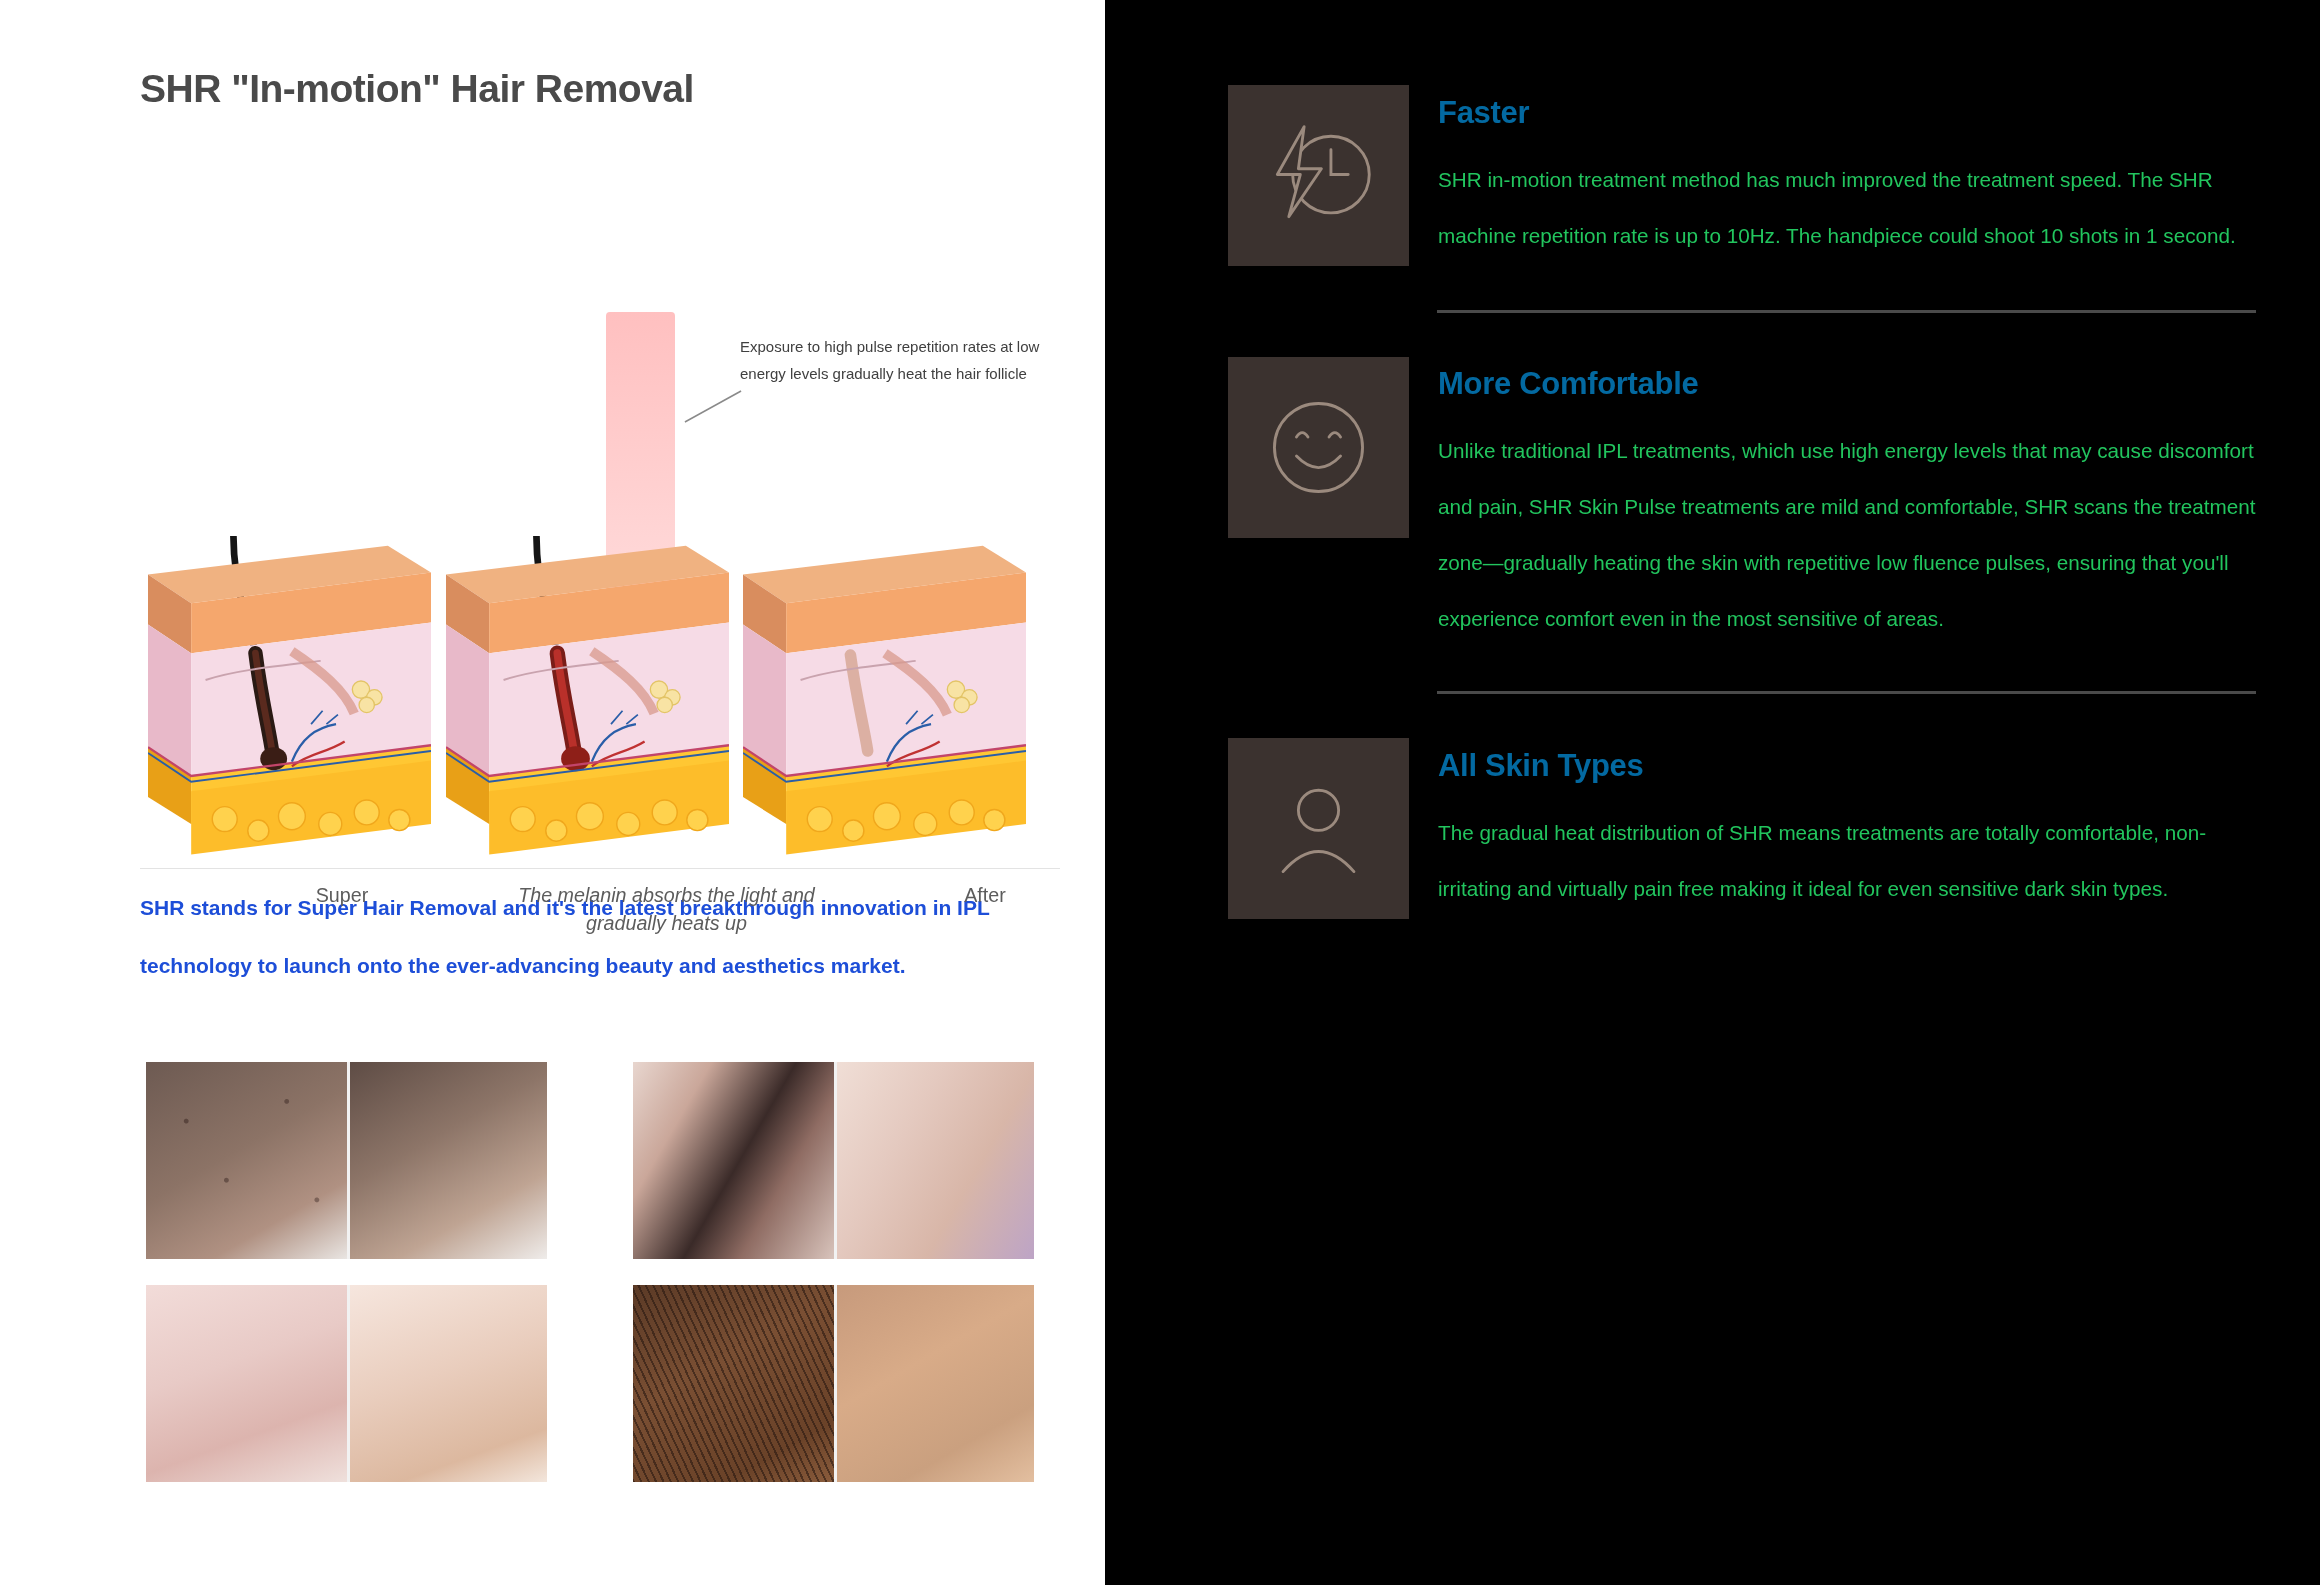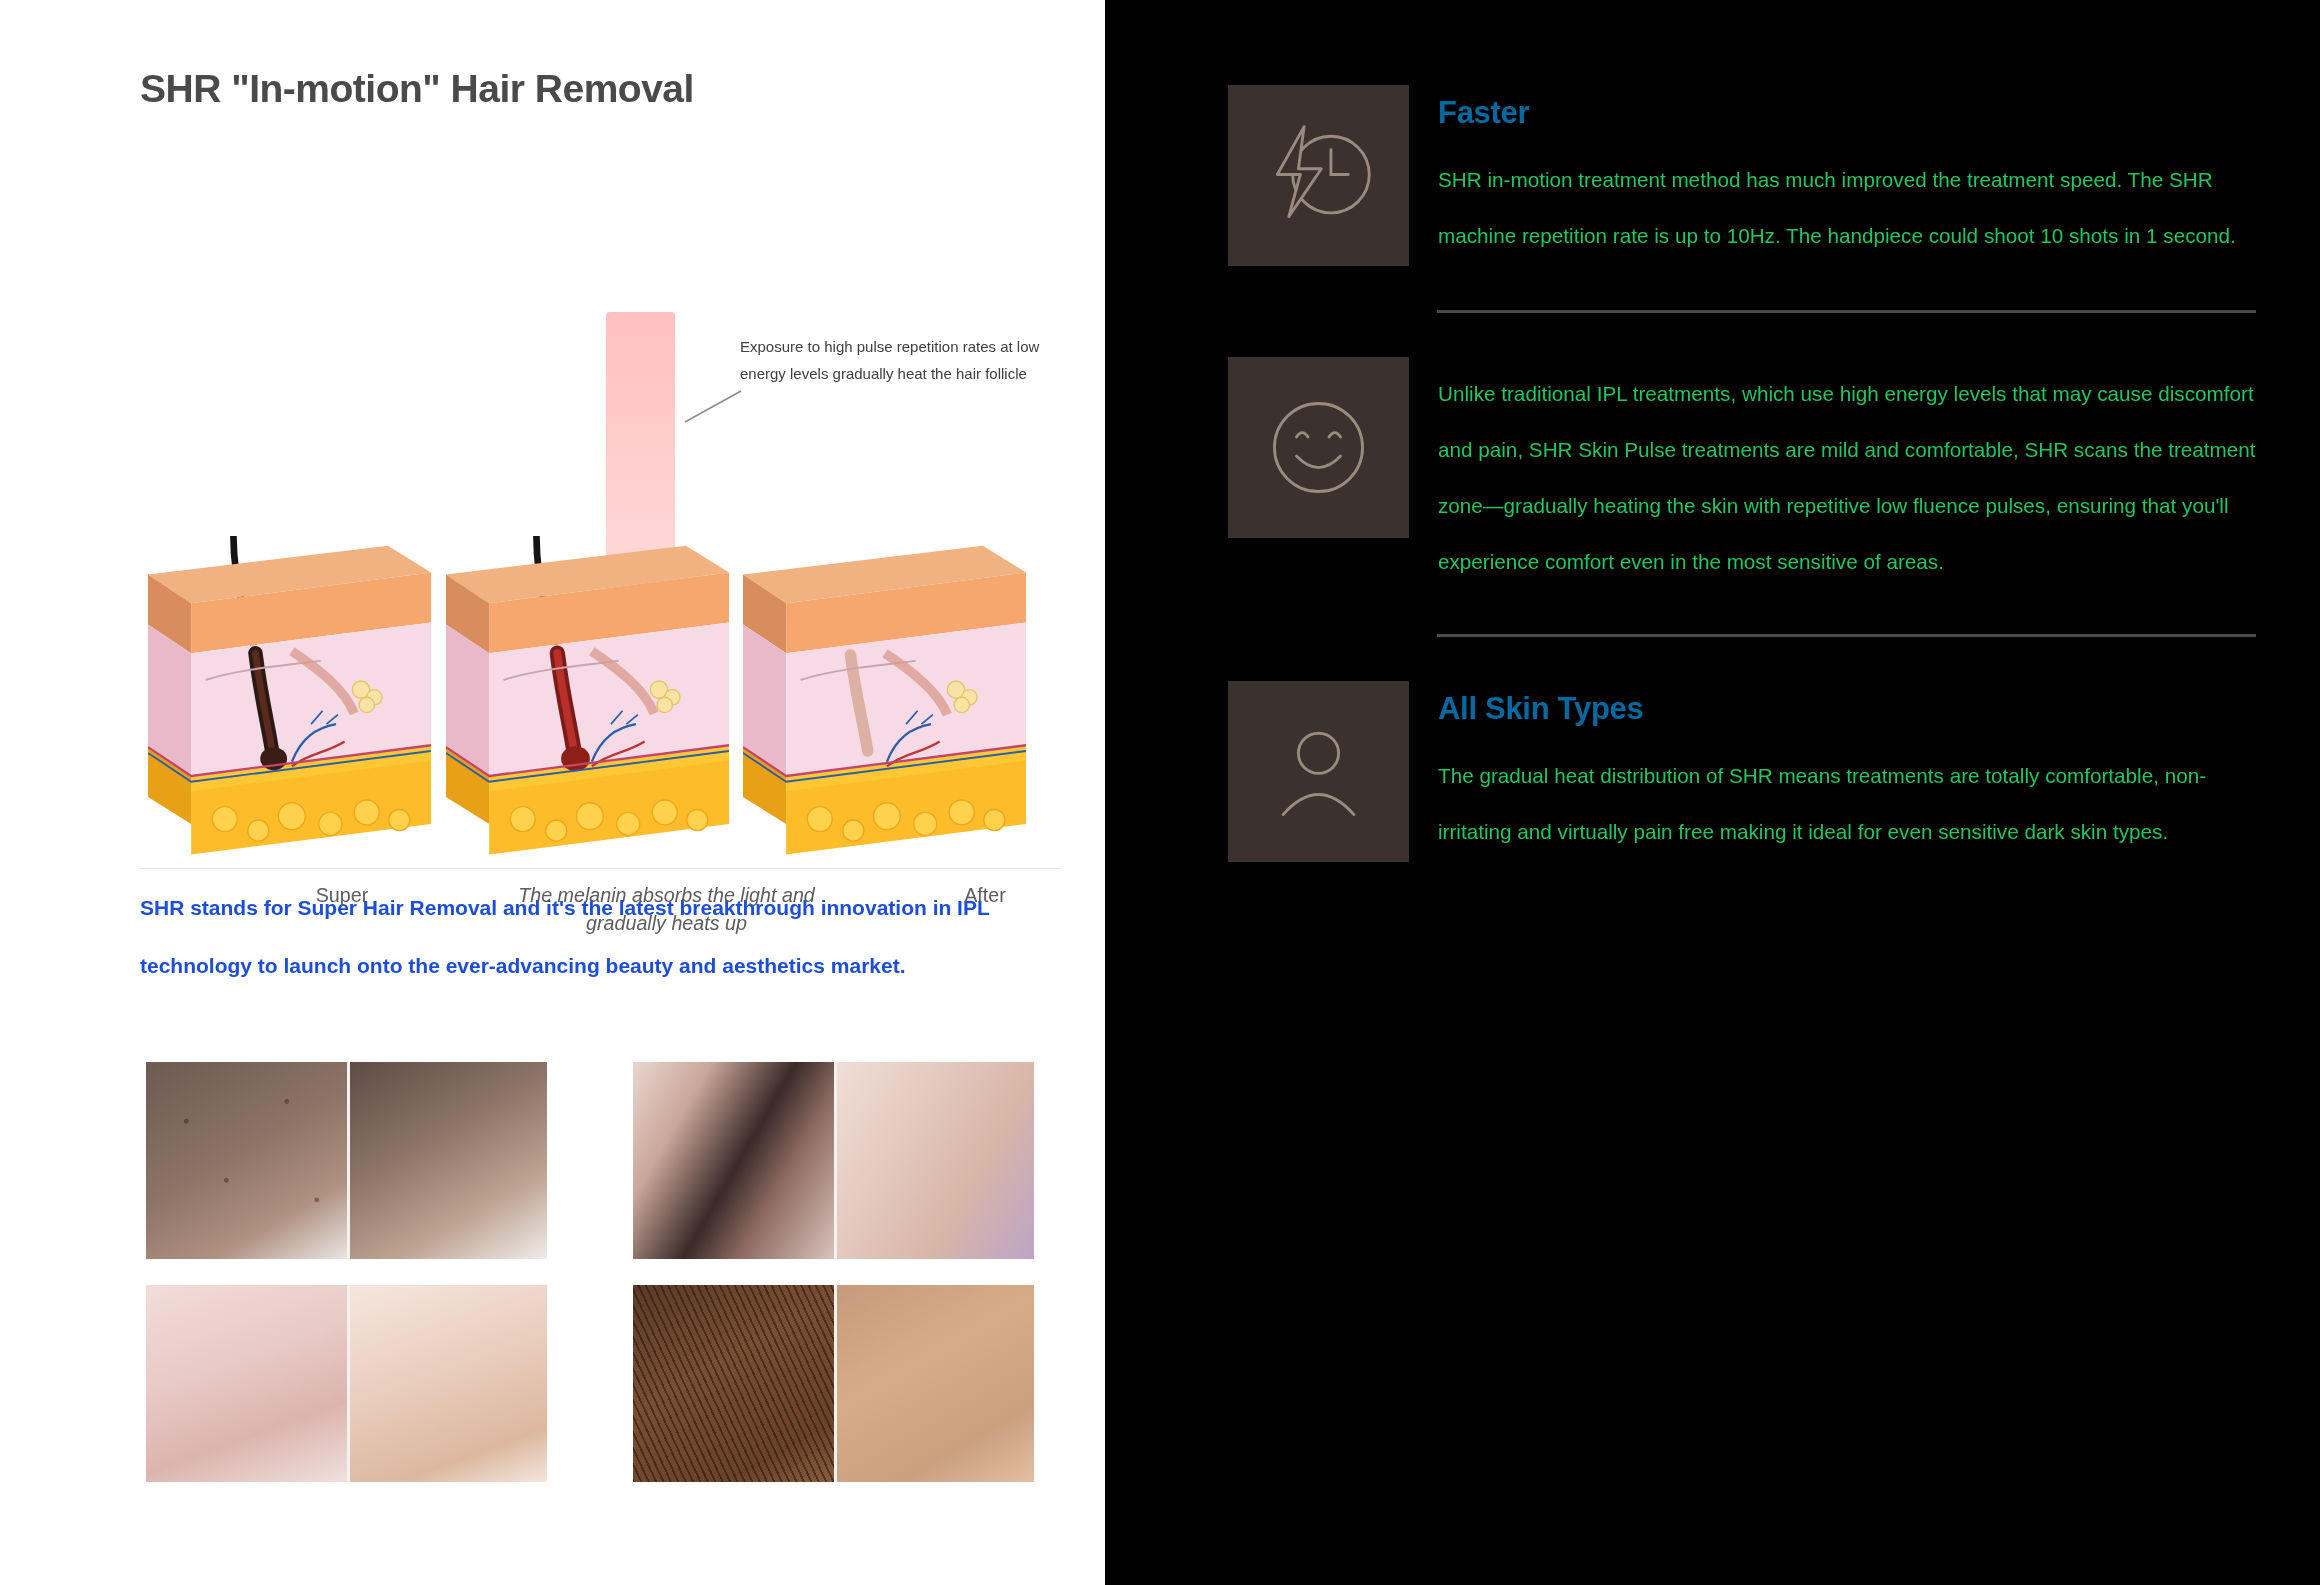--- a/index.html
+++ b/index.html
@@ -369,6 +369,7 @@
         </svg>
       </div>
       <div class="f-body">
+        <div class="f-title">More Comfortable</div>
         <div class="f-text">Unlike traditional  IPL treatments, which use high energy levels that may cause discomfort and pain, SHR Skin Pulse treatments are mild and comfortable, SHR scans the treatment zone—gradually heating the skin with repetitive low fluence pulses, ensuring that you'll experience comfort even in the most sensitive of areas.</div>
       </div>
     </div>

